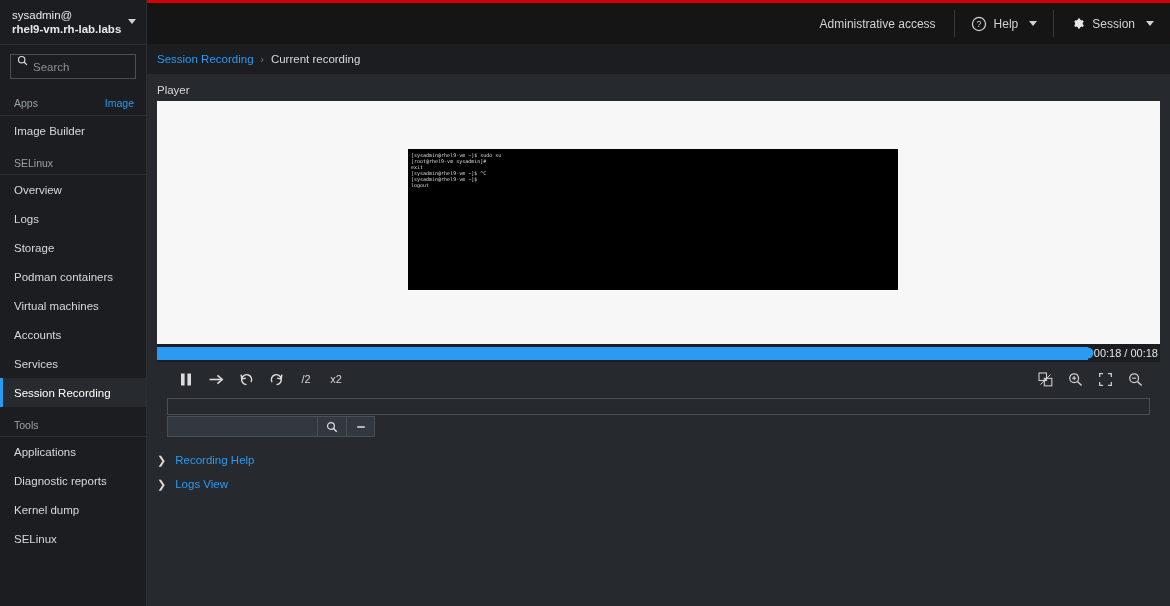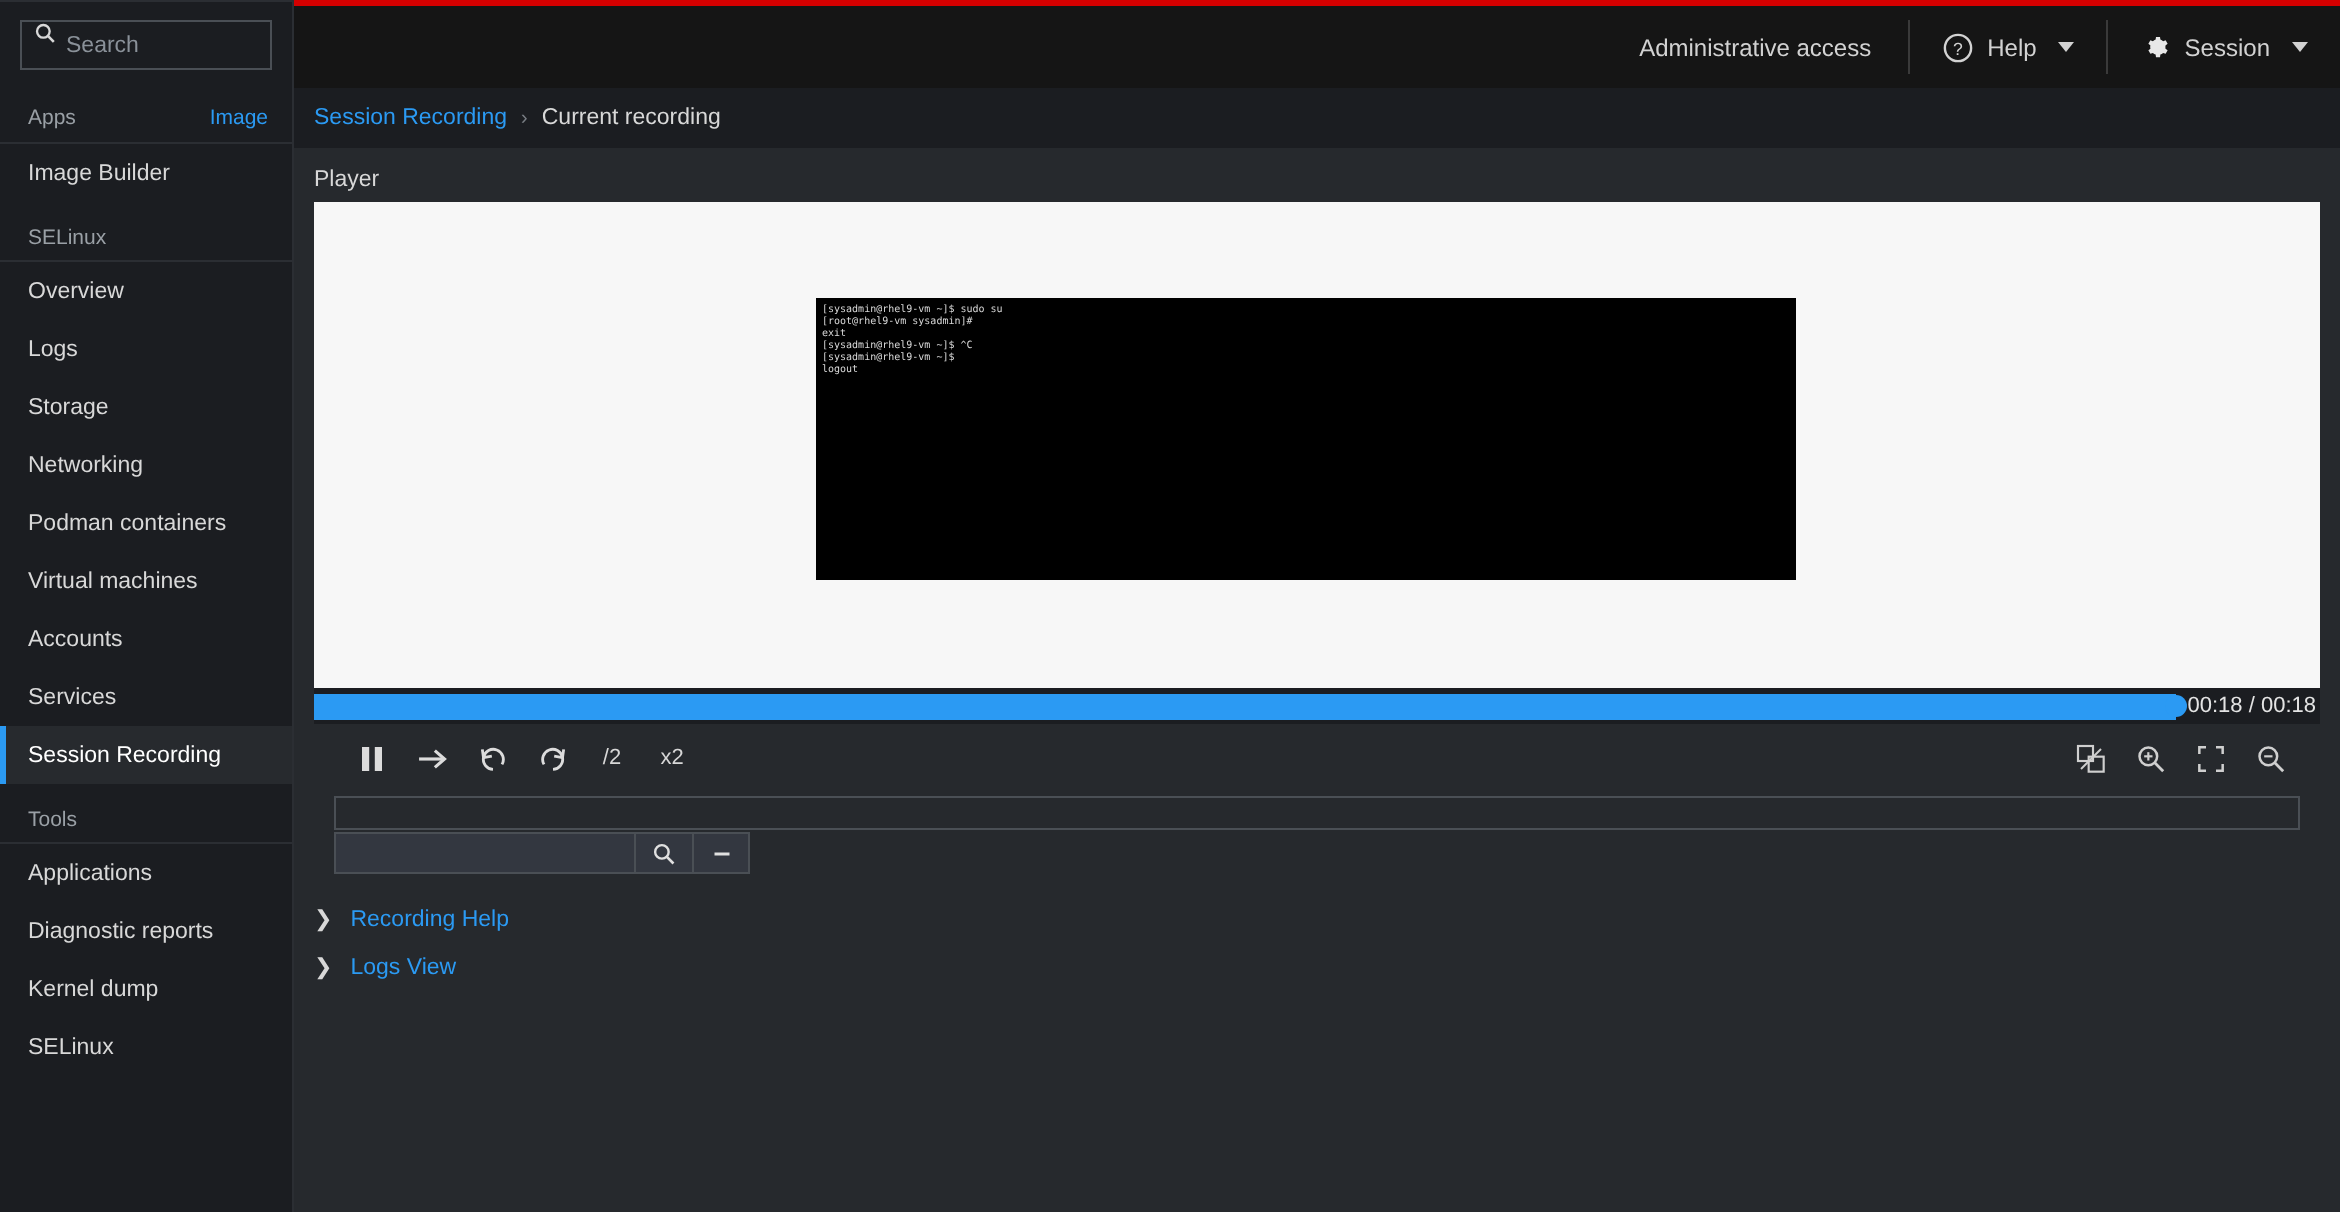--- a/index.html
+++ b/index.html
@@ -232,6 +232,13 @@
 
   <div id="sidebar">
 
+    <div class="sb-account">
+      <div class="sb-acct-text">
+        <div class="sb-acct-line">sysadmin@</div>
+        <div class="sb-acct-line b">rhel9-vm.rh-lab.labs</div>
+      </div>
+      <div class="caret-down"></div>
+    </div>
     <div class="sb-sep"></div>
 
     <div class="sb-search-wrap">

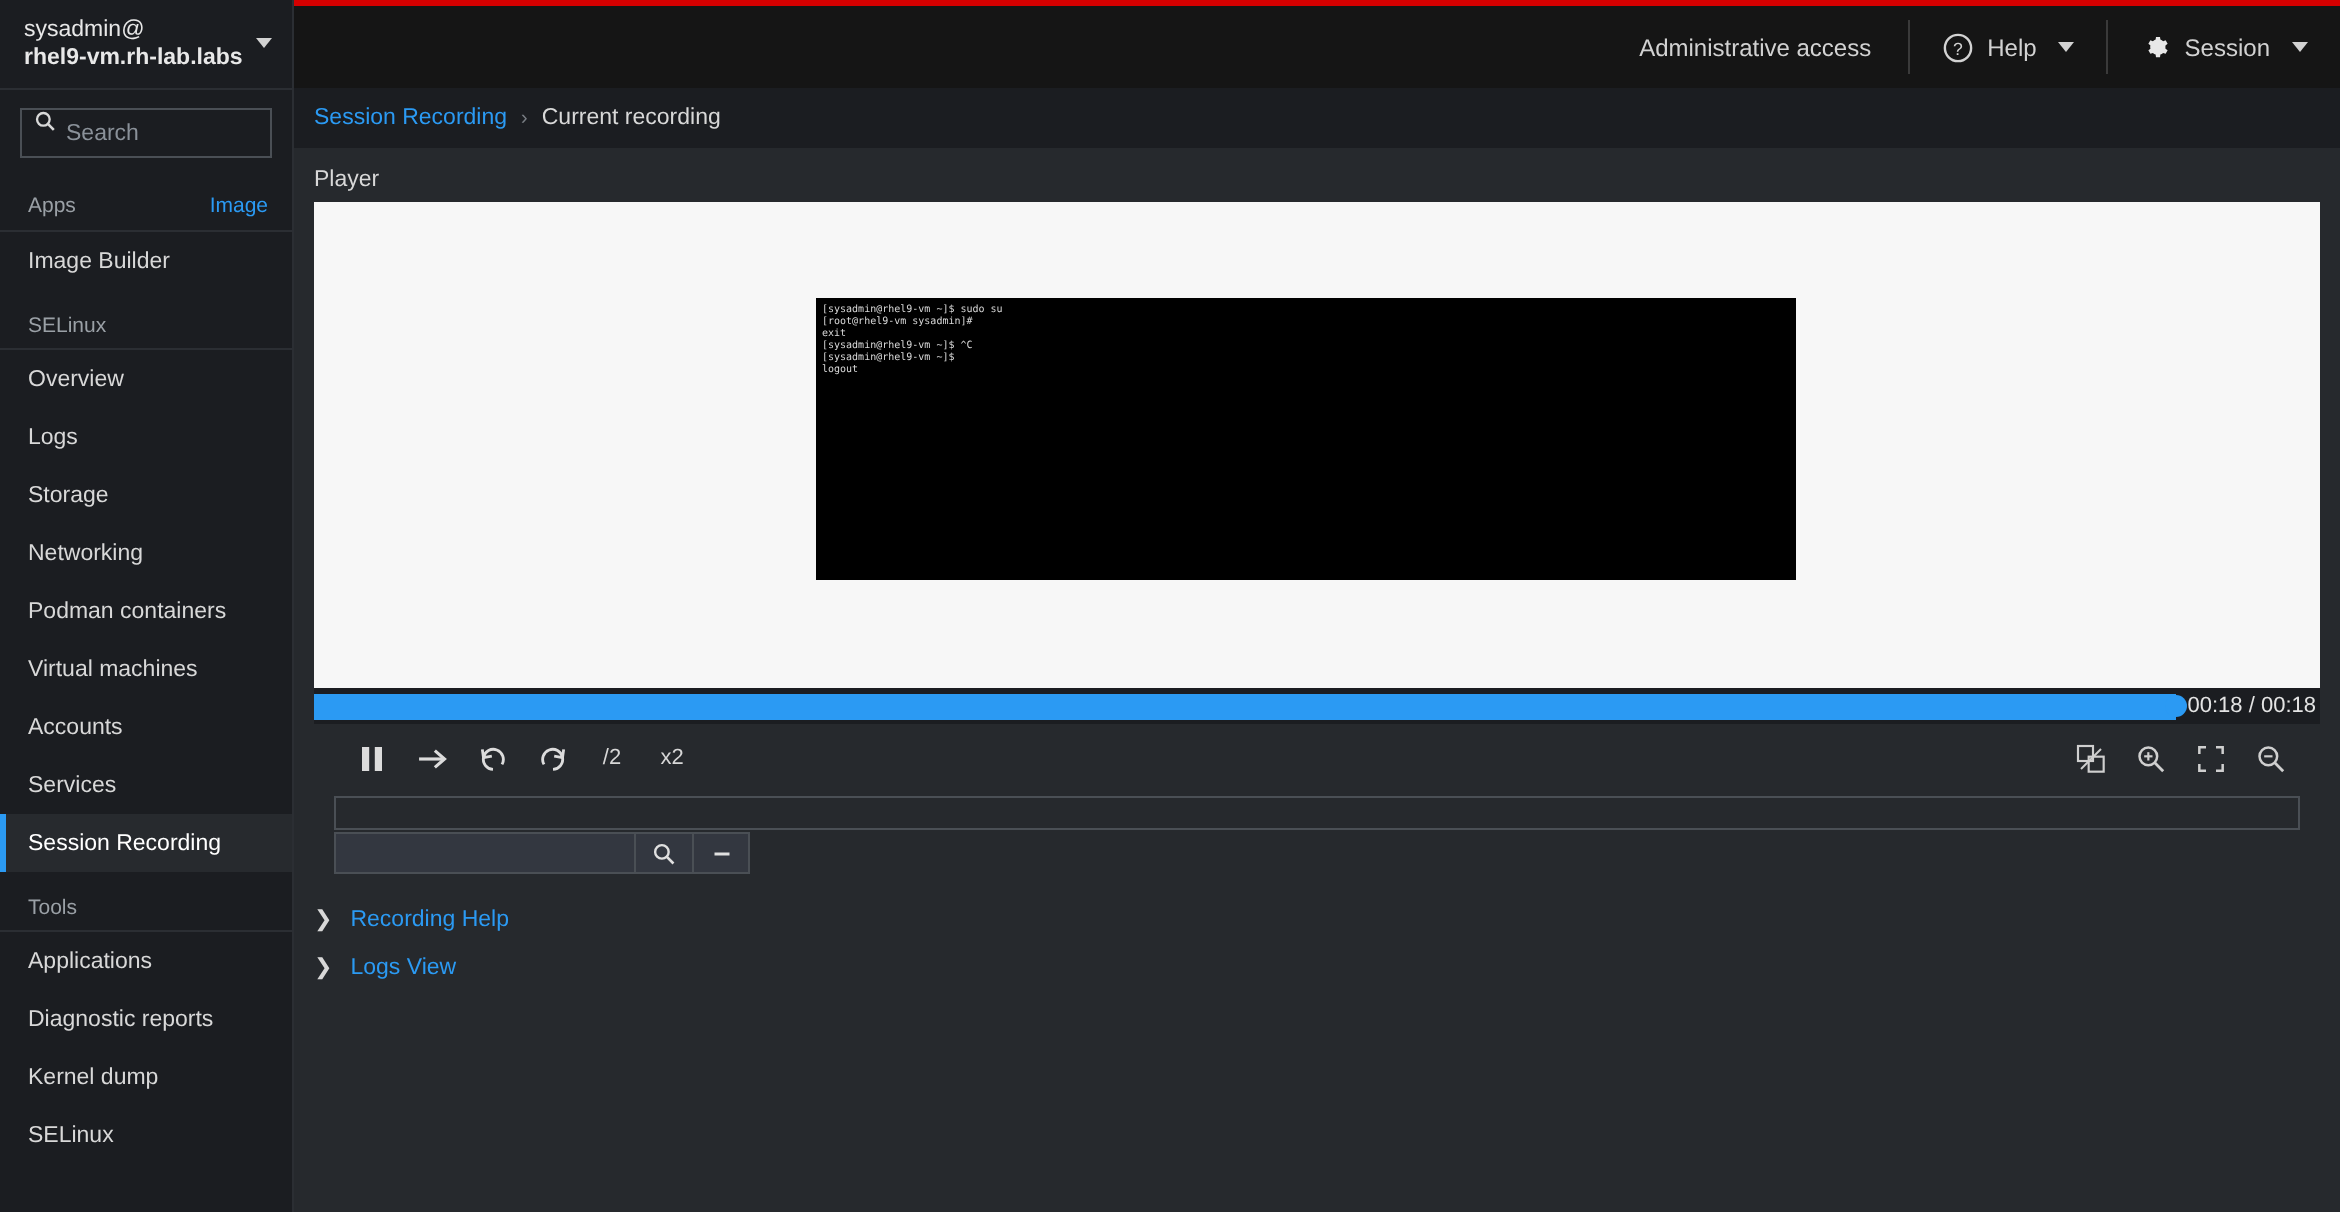--- a/index.html
+++ b/index.html
@@ -272,9 +272,6 @@
       <span>Storage</span>
     </div>
     <div class="sb-item">
-      <span>Networking</span>
-    </div>
-    <div class="sb-item">
       <span>Podman containers</span>
     </div>
     <div class="sb-item">

